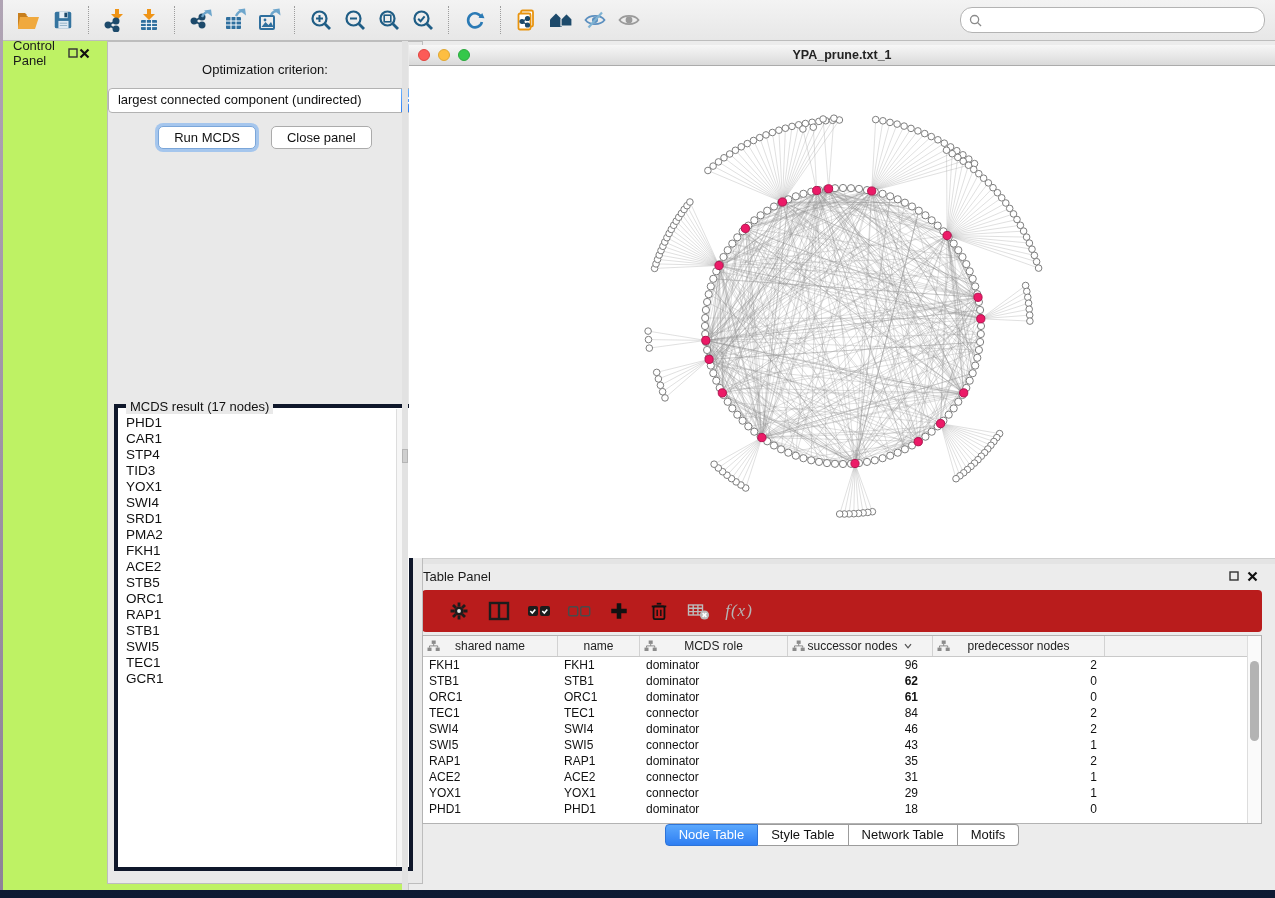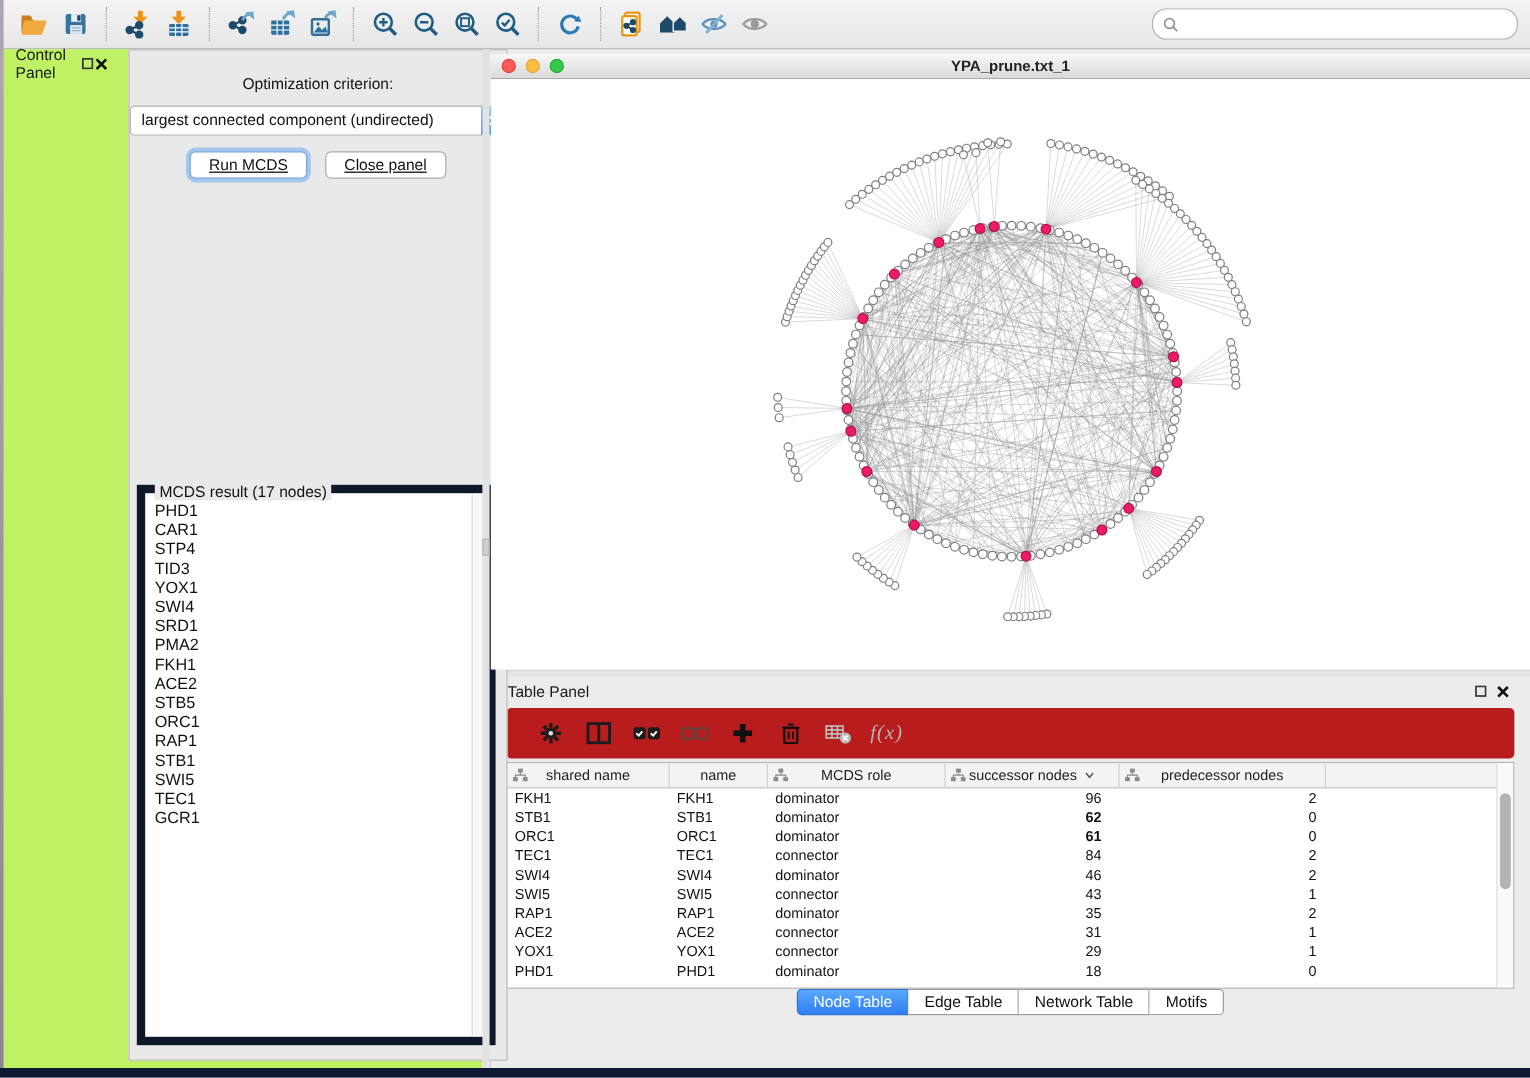--- a/index.html
+++ b/index.html
@@ -50,7 +50,7 @@
     border-bottom:5px solid #fff;}
   .tri-d{width:0;height:0;border-left:4px solid transparent;border-right:4px solid transparent;
     border-top:5px solid #fff;}
-  .btnrow{margin-top:13px;display:flex;justify-content:center;gap:15px;text-decoration:underline;}
+  .btnrow{margin-top:13px;display:flex;justify-content:center;gap:15px;}
   .pbtn{font:13px "Liberation Sans",sans-serif;background:#fff;border:1px solid #ababab;
     border-radius:5px;padding:3px 15px;color:#111;}
   .pbtn.focus{border-color:#7ba6d9;box-shadow:0 0 0 3px rgba(110,170,240,.55);}

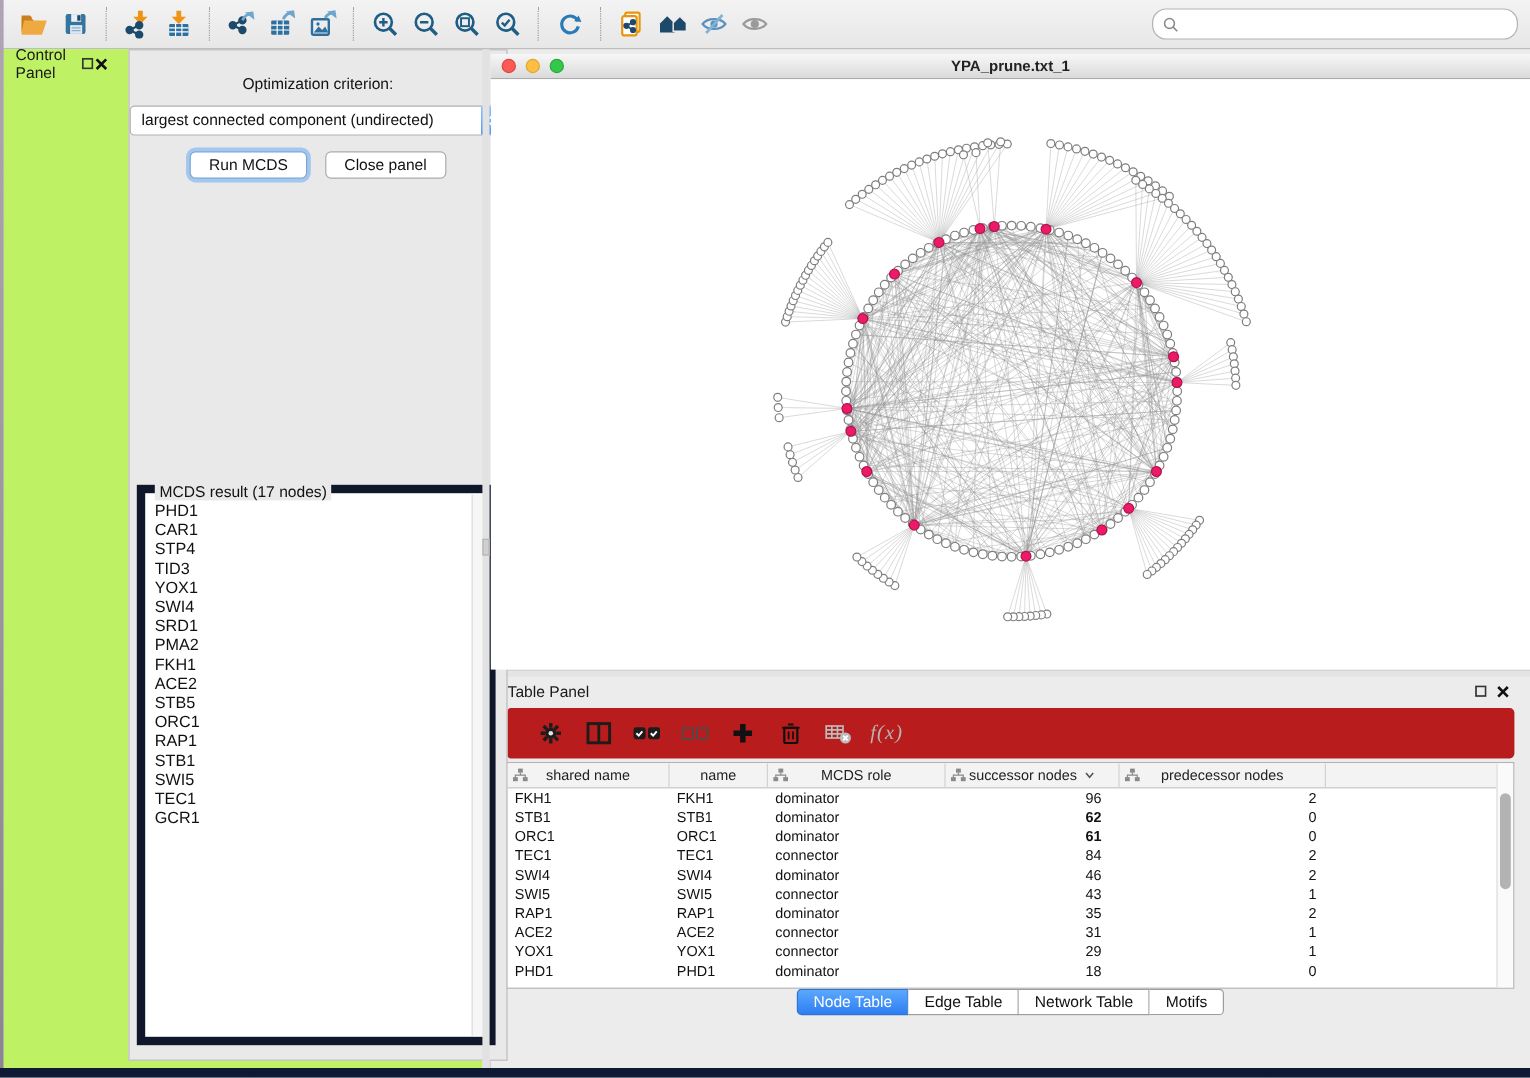--- a/index.html
+++ b/index.html
@@ -55,7 +55,7 @@
     border-radius:5px;padding:3px 15px;color:#111;}
   .pbtn.focus{border-color:#7ba6d9;box-shadow:0 0 0 3px rgba(110,170,240,.55);}
   .result-box{position:absolute;left:6px;right:9px;top:362px;bottom:12px;
-    border:7px solid #0f172a;background:#fff;text-align:left;}
+    border:4px solid #0f172a;background:#fff;text-align:left;}
   .result-legend{position:absolute;top:-9px;left:8px;background:#e9e9e9;padding:0 4px;
     font-size:13px;color:#111;}
   .result-list{position:absolute;inset:1px 13px 1px 1px;overflow:hidden;padding:6px 0 0 7px;}

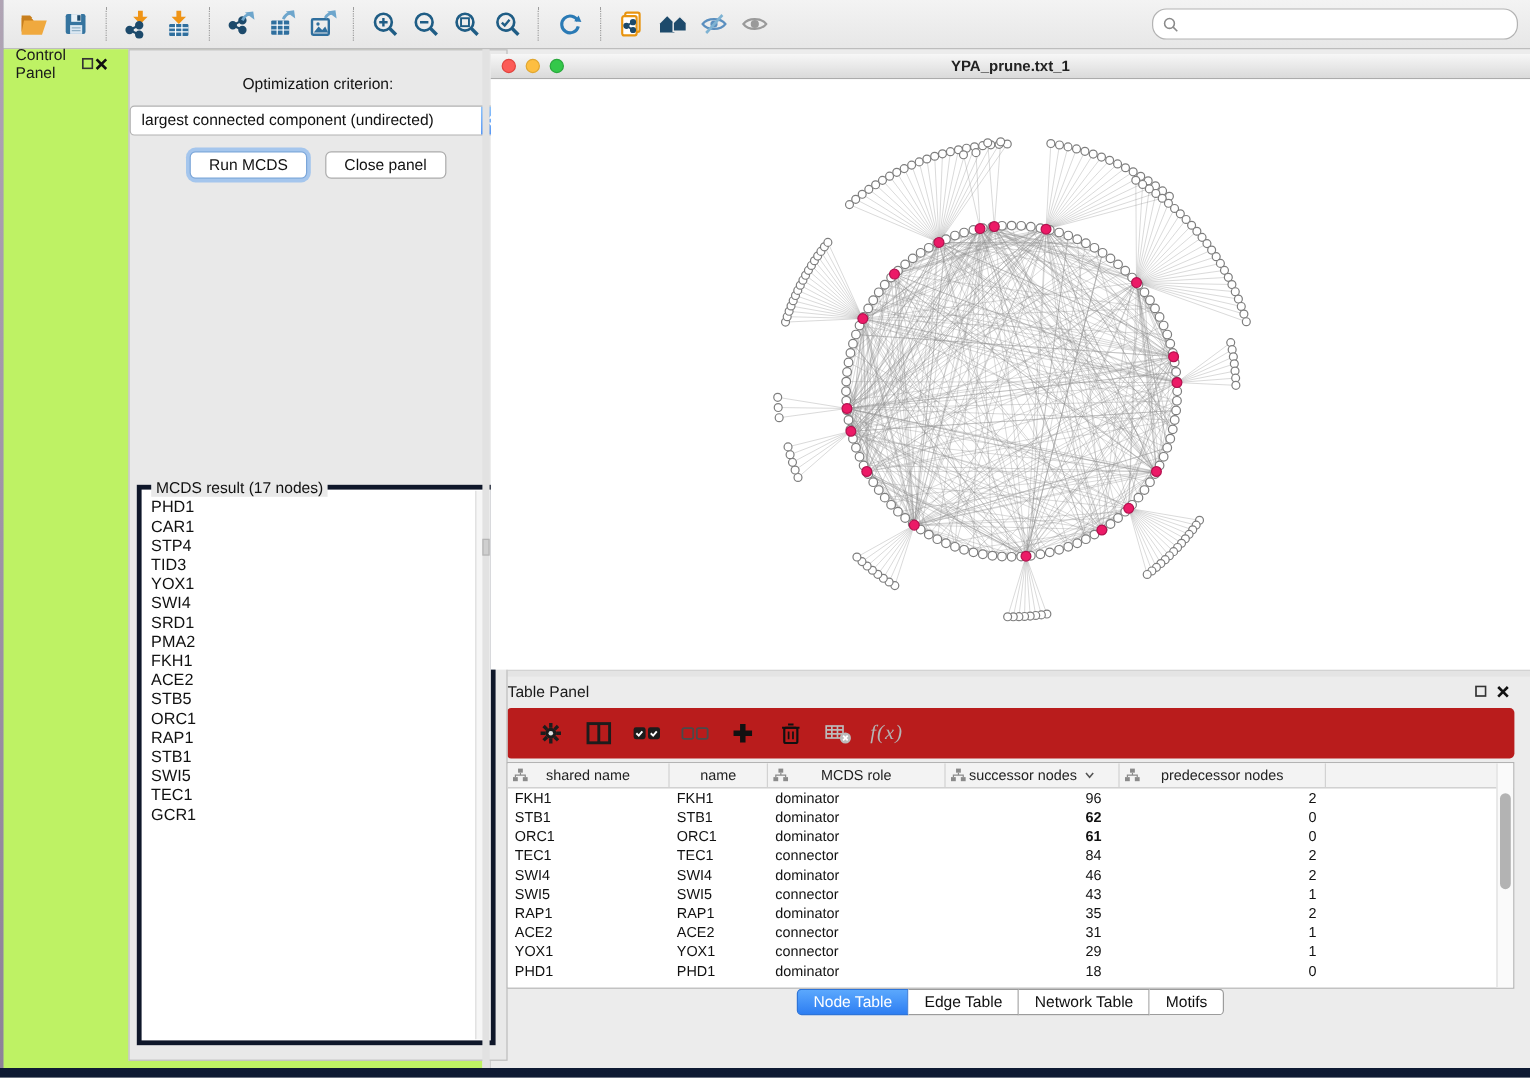--- a/index.html
+++ b/index.html
@@ -788,7 +788,7 @@
         <div class="tp-tabsrow">
           <span class="seg" id="bt-tabs">
               <span class="tab active">Node Table</span>
-              <span class="tab">Edge Table</span>
+              <span class="tab">Style Table</span>
               <span class="tab">Network Table</span>
               <span class="tab">Motifs</span>
             </span>

